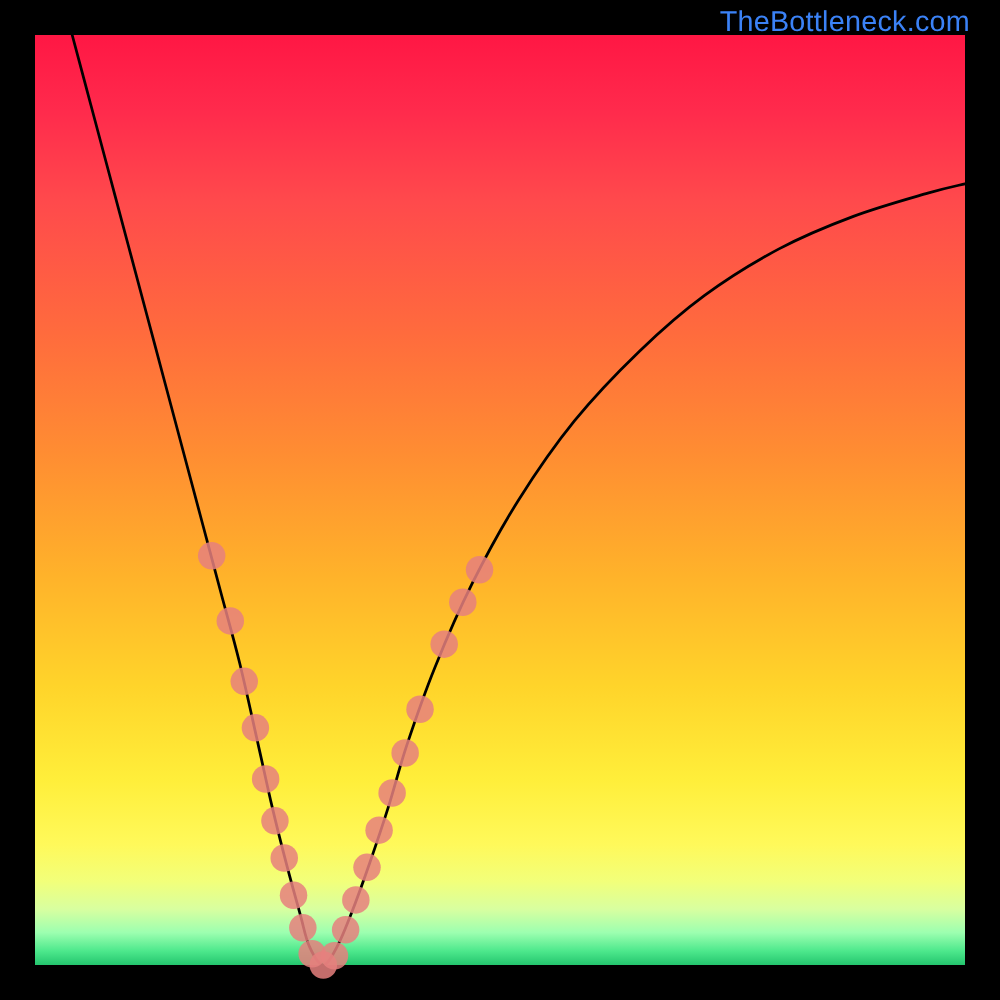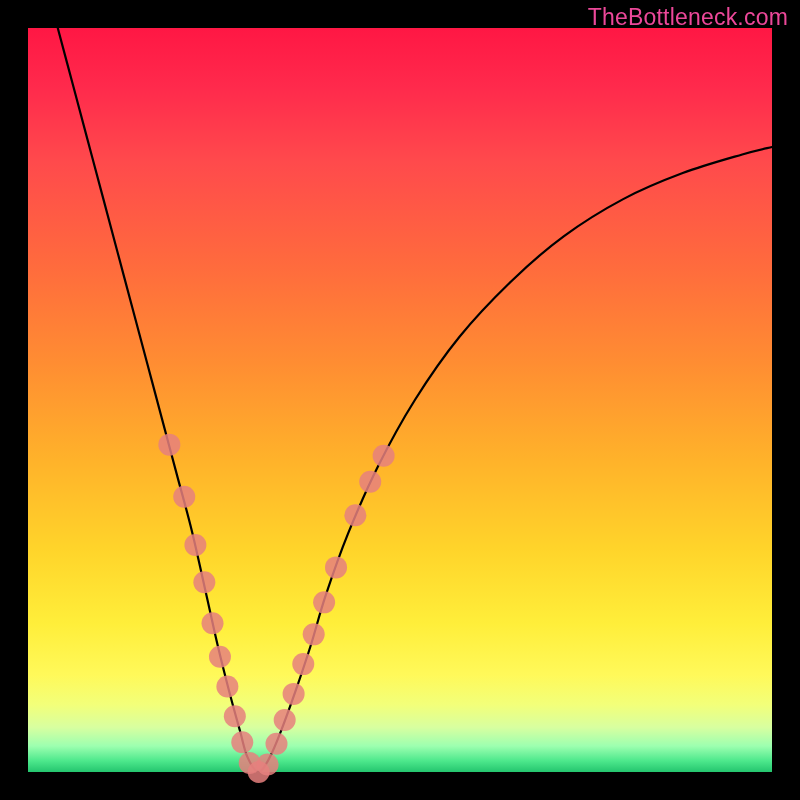--- a/index.html
+++ b/index.html
@@ -43,8 +43,8 @@
   .watermark {
     position: absolute;
     top: 4px;
-    right: 12px;
-    color: #ec4899;
+    right: 24px;
+    color: #3b82f6;
     font-size: 23px;
     font-weight: 400;
     letter-spacing: 0.2px;

